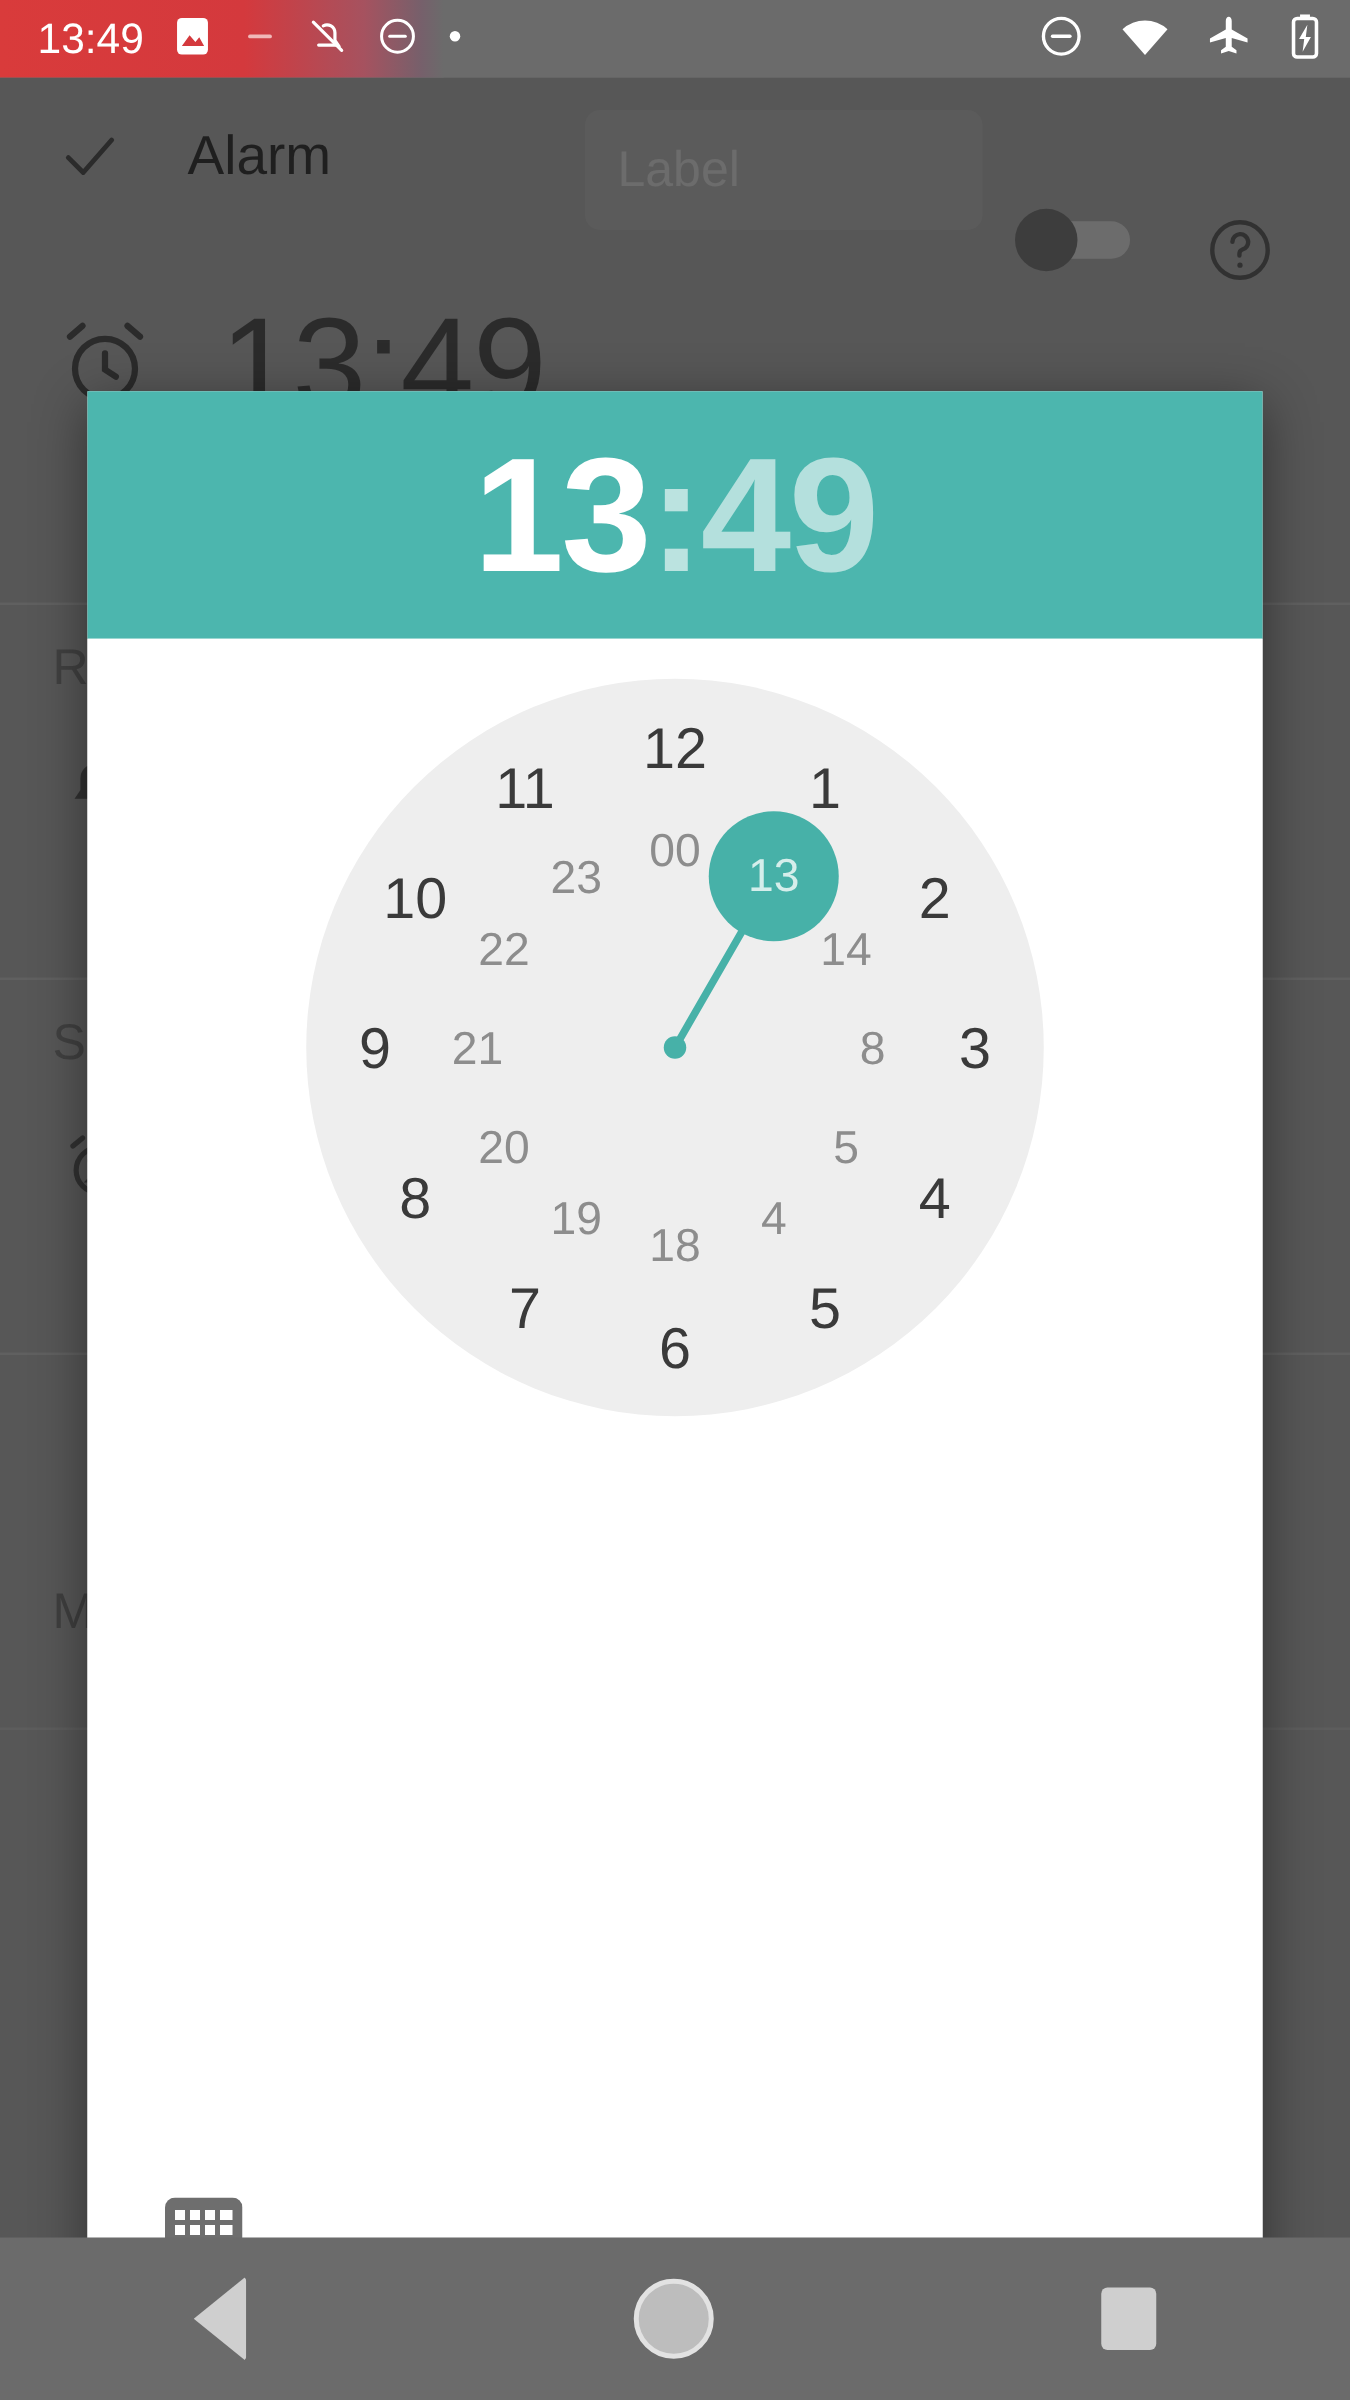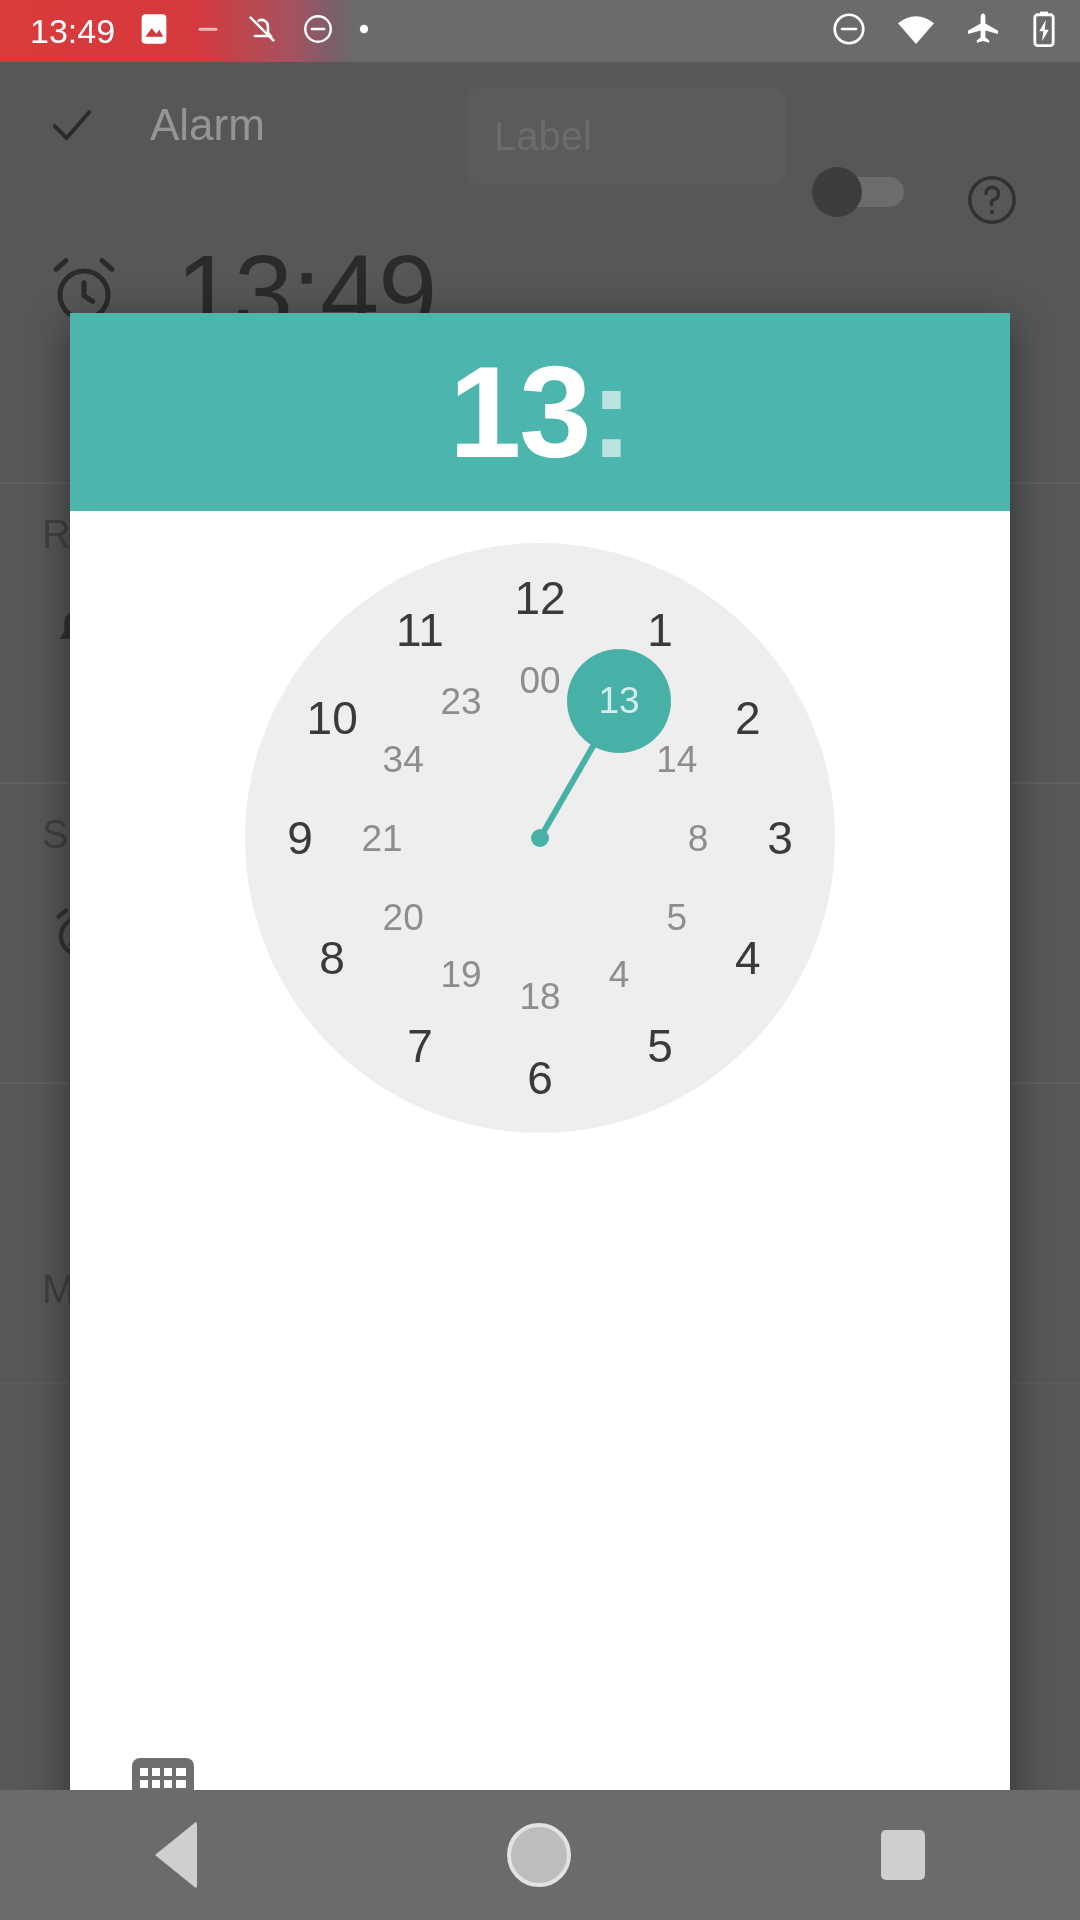--- a/index.html
+++ b/index.html
@@ -83,7 +83,7 @@
   }
   .bg-title {
     margin-left: 52px;
-    color: #e5e5e5;
+    color: #000000;
     font-size: 44px;
     font-weight: 400;
     opacity: 0.88;

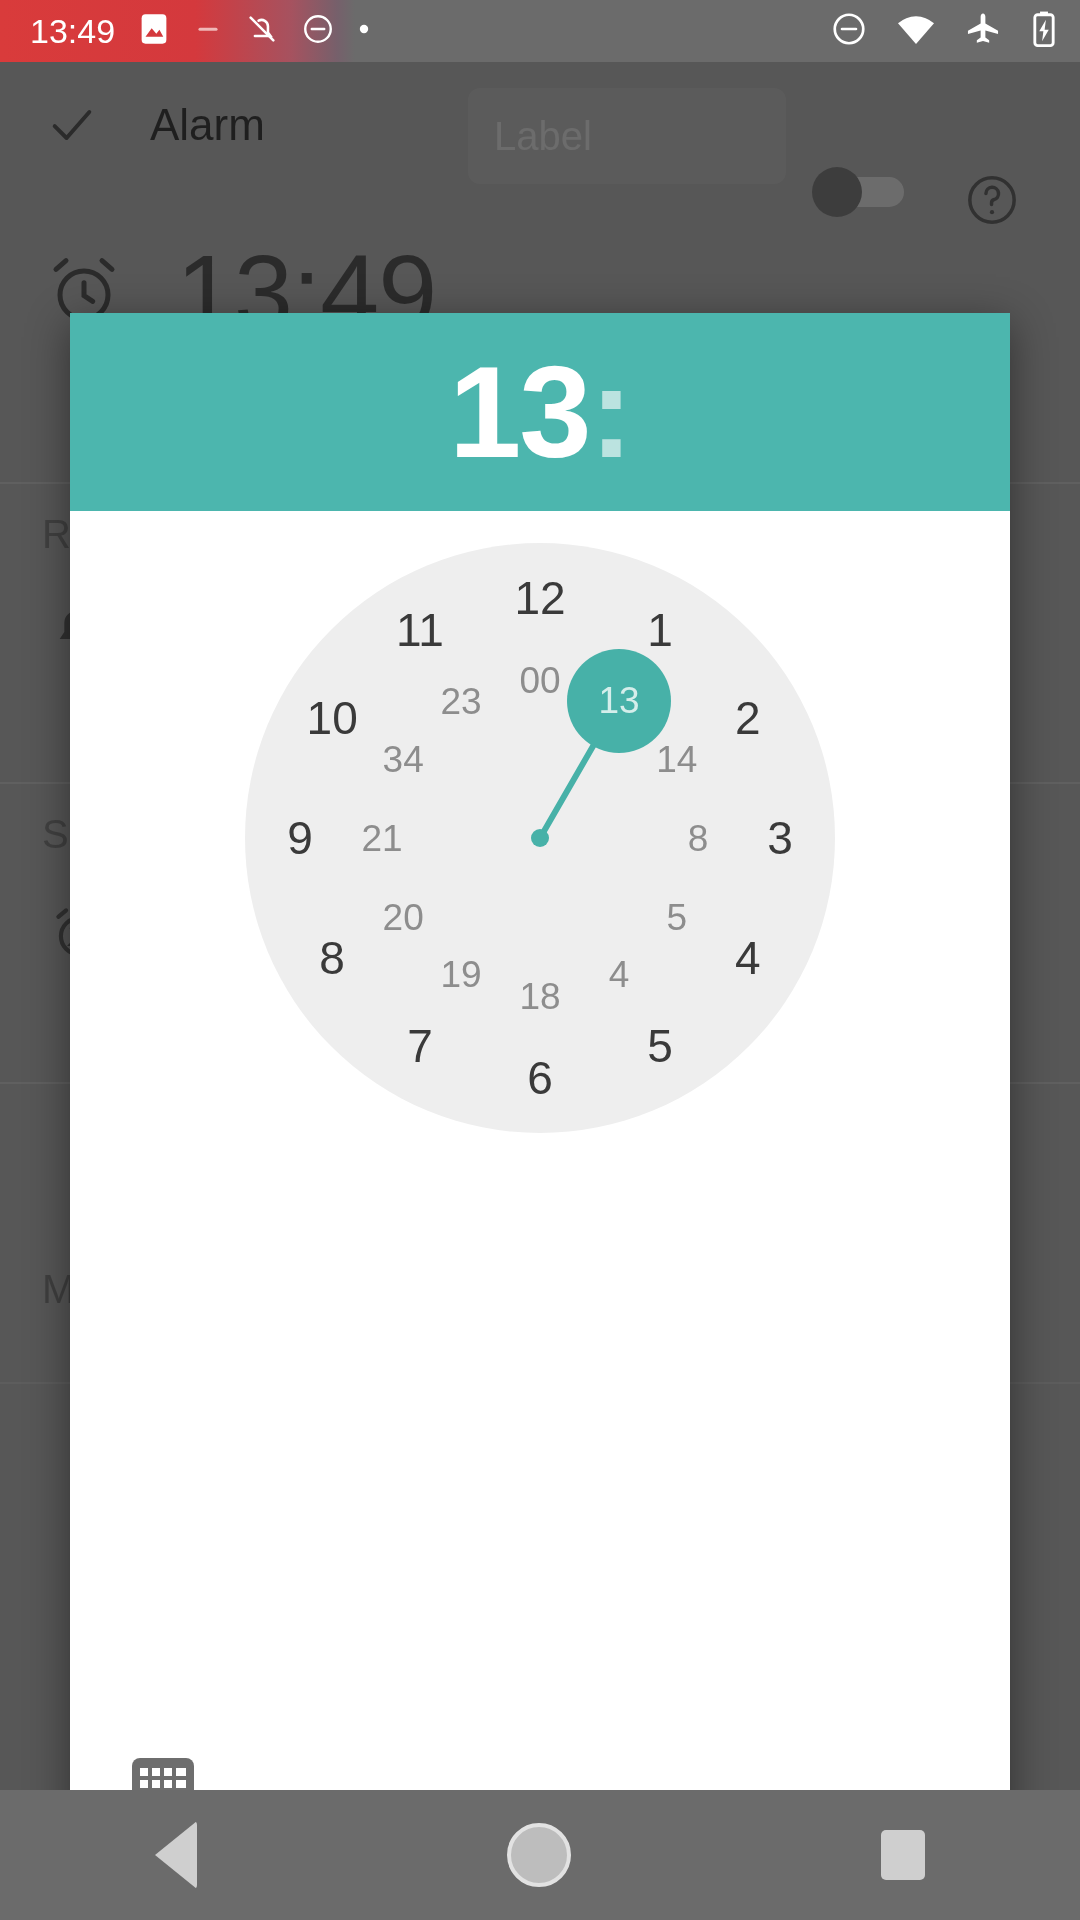--- a/index.html
+++ b/index.html
@@ -453,6 +453,7 @@
       <div class="dlg-time">
         <span class="t-hour">13</span>
         <span class="t-colon">:</span>
+        <span class="t-min">49</span>
       </div>
     </div>
 

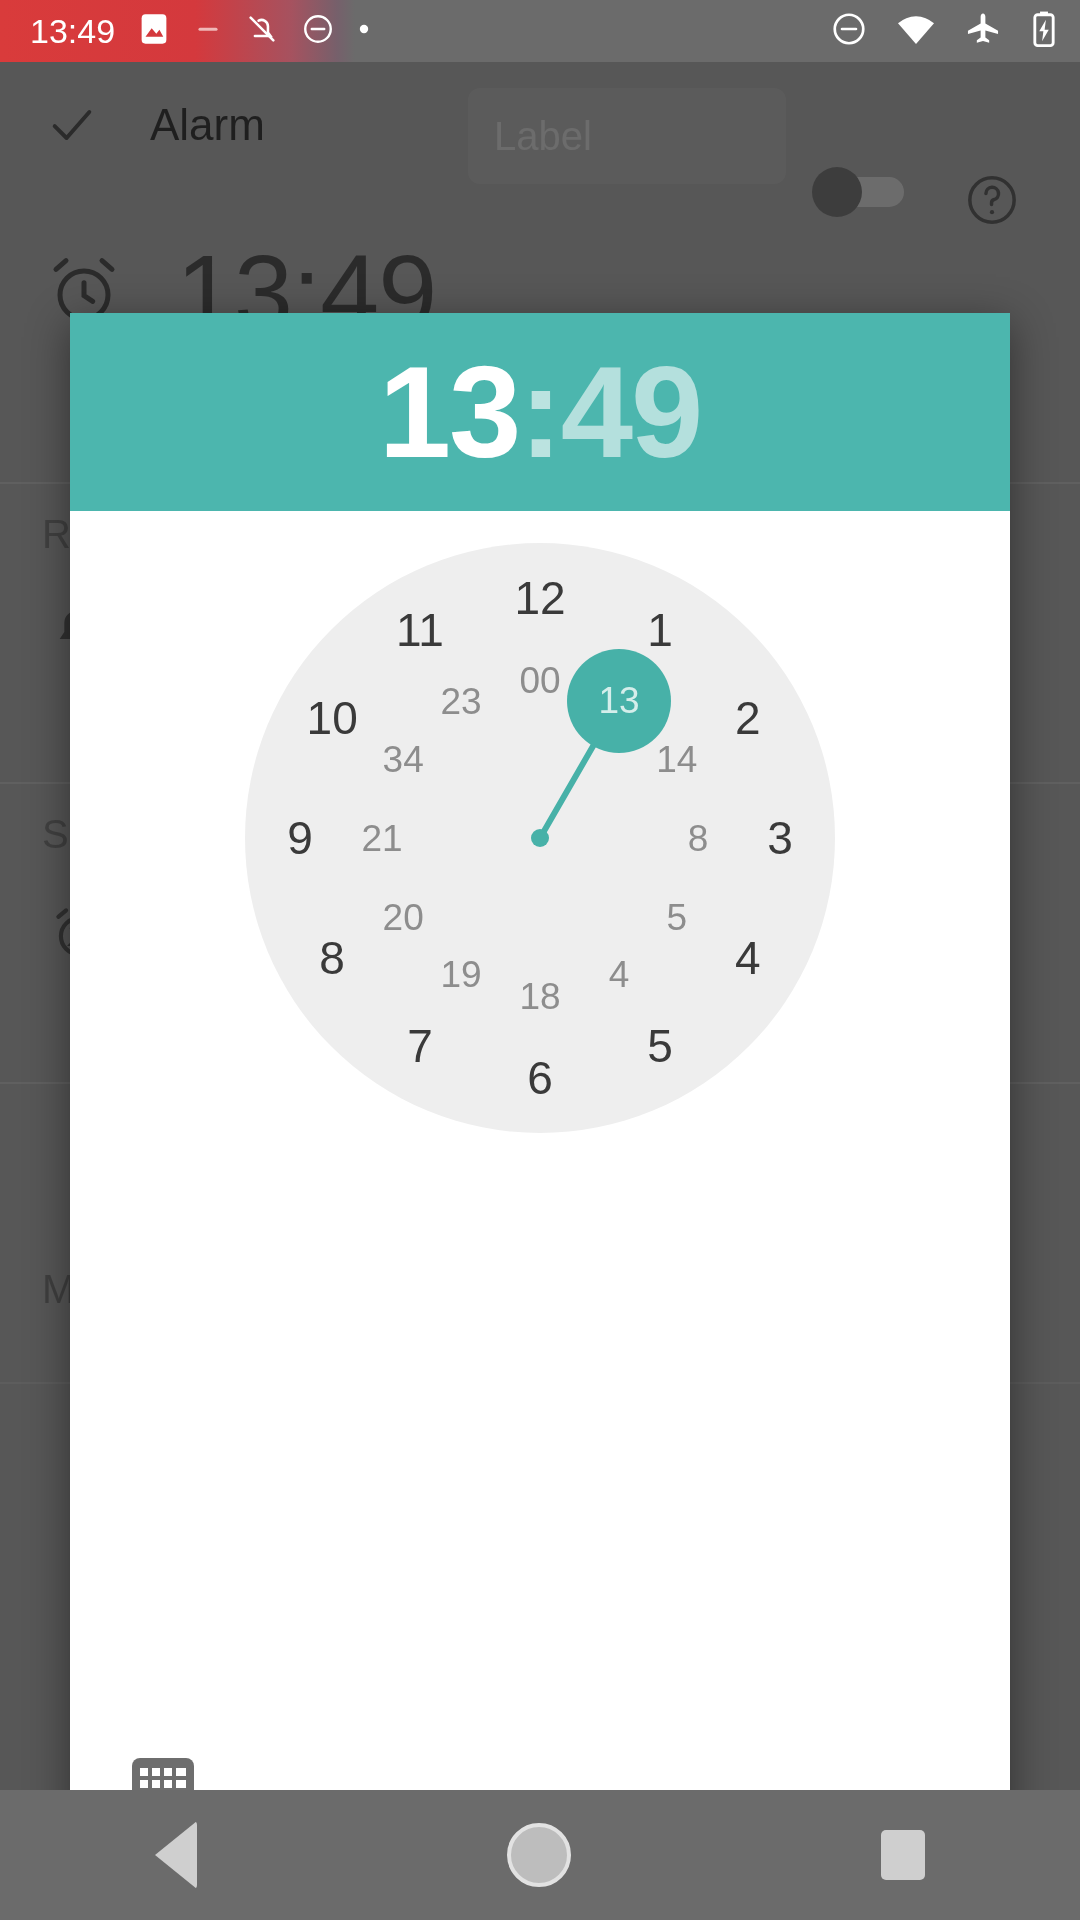--- a/index.html
+++ b/index.html
@@ -483,7 +483,7 @@
             <div class="num inner" style="left: 216px; top: 431.832px;">19</div>
             <div class="num inner" style="left: 158.168px; top: 374px;">20</div>
             <div class="num inner" style="left: 137px; top: 295px;">21</div>
-            <div class="num inner" style="left: 158.168px; top: 216px;">34</div>
+            <div class="num inner" style="left: 158.168px; top: 216px;">22</div>
             <div class="num inner" style="left: 216px; top: 158.168px;">23</div>
             <div class="handline" style="left: 295px; top: 292px; width: 158px; transform: rotate(-60deg);"></div>
             <div class="selector" style="left: 374px; top: 158.168px;">

